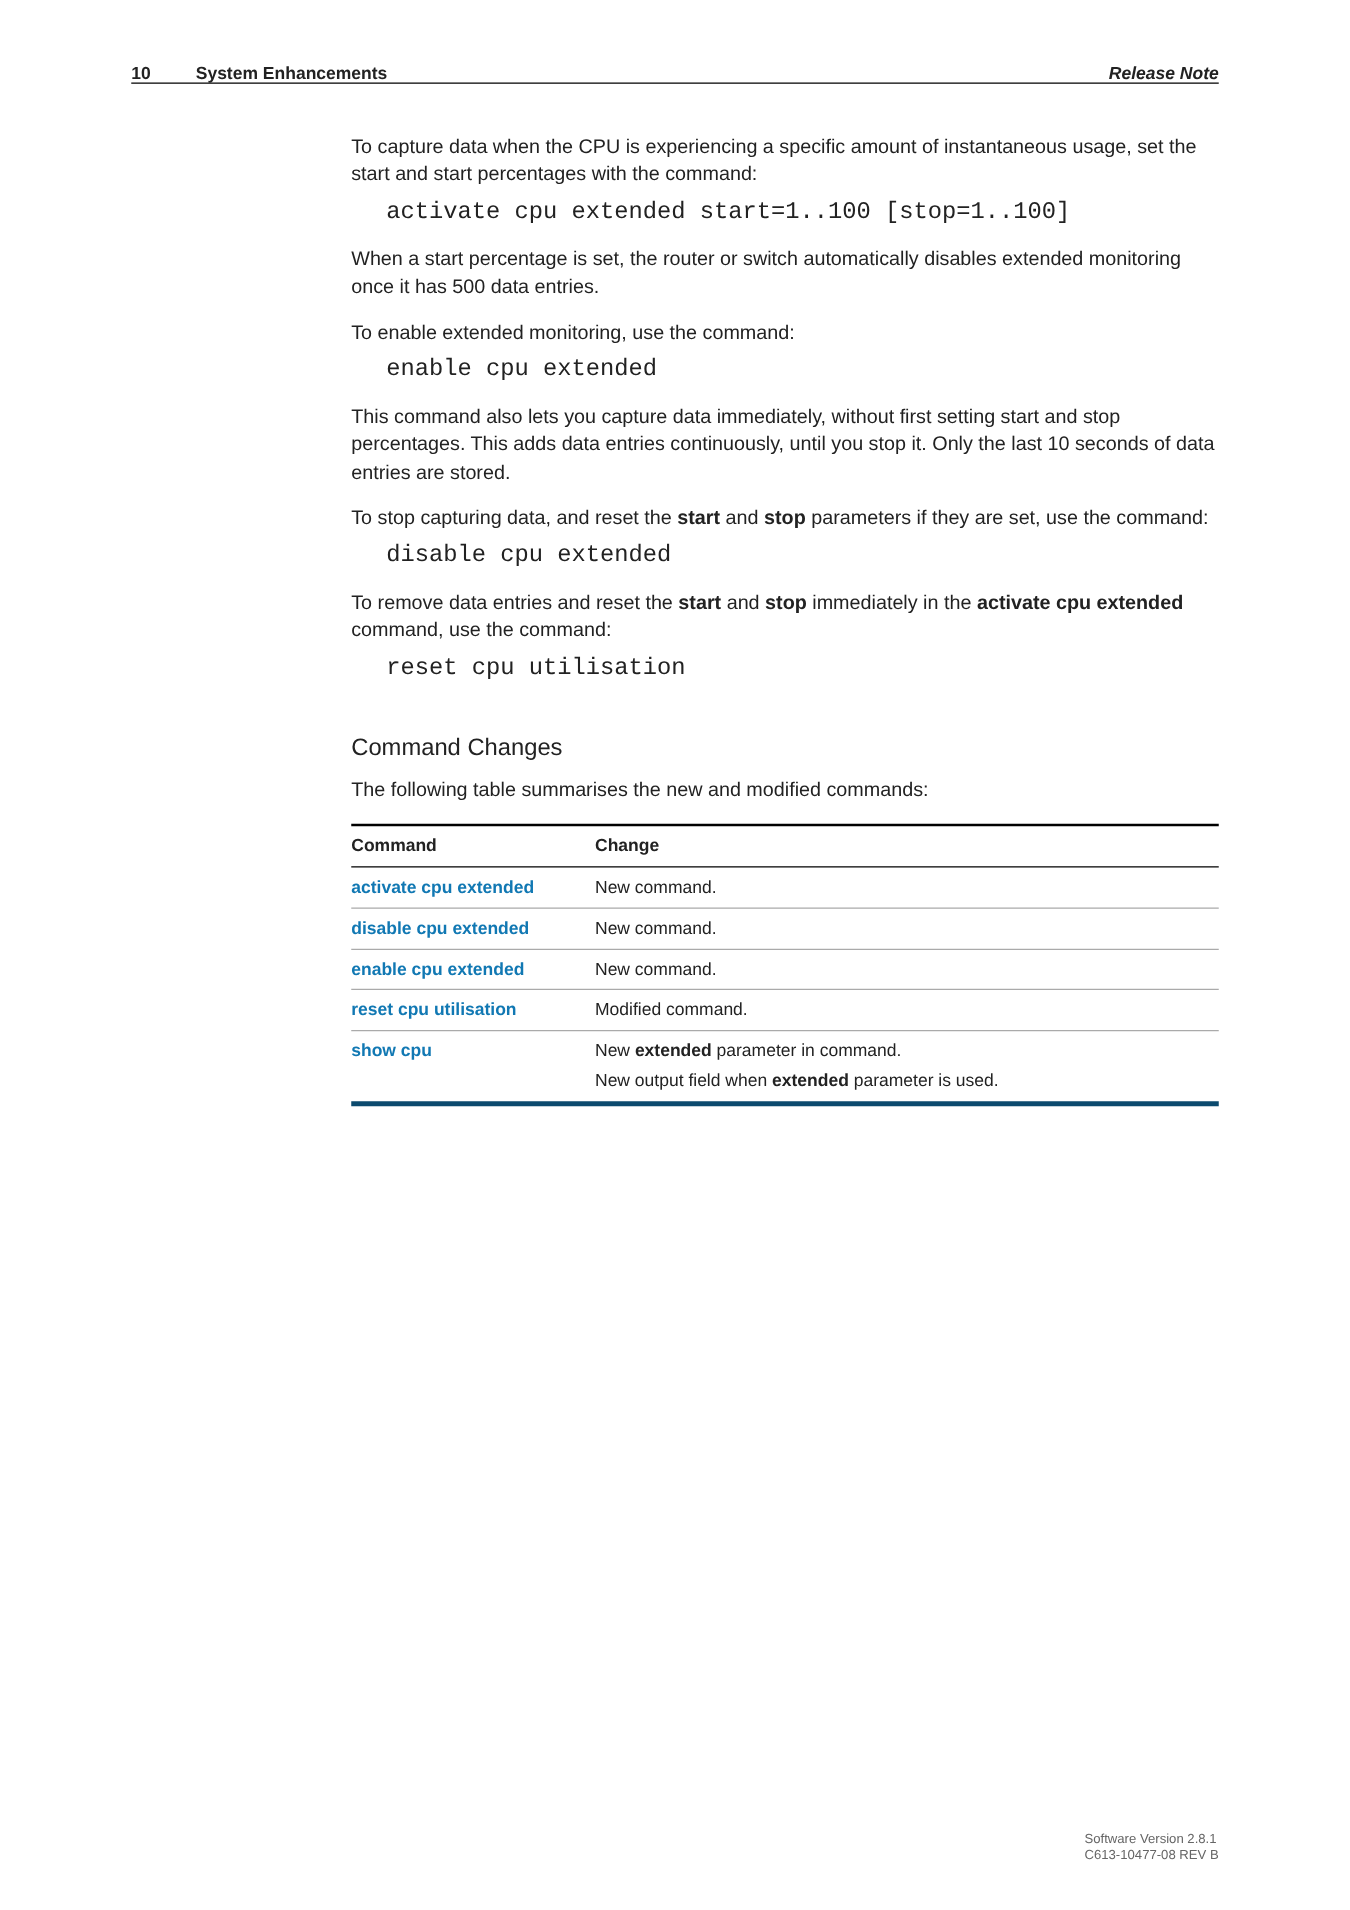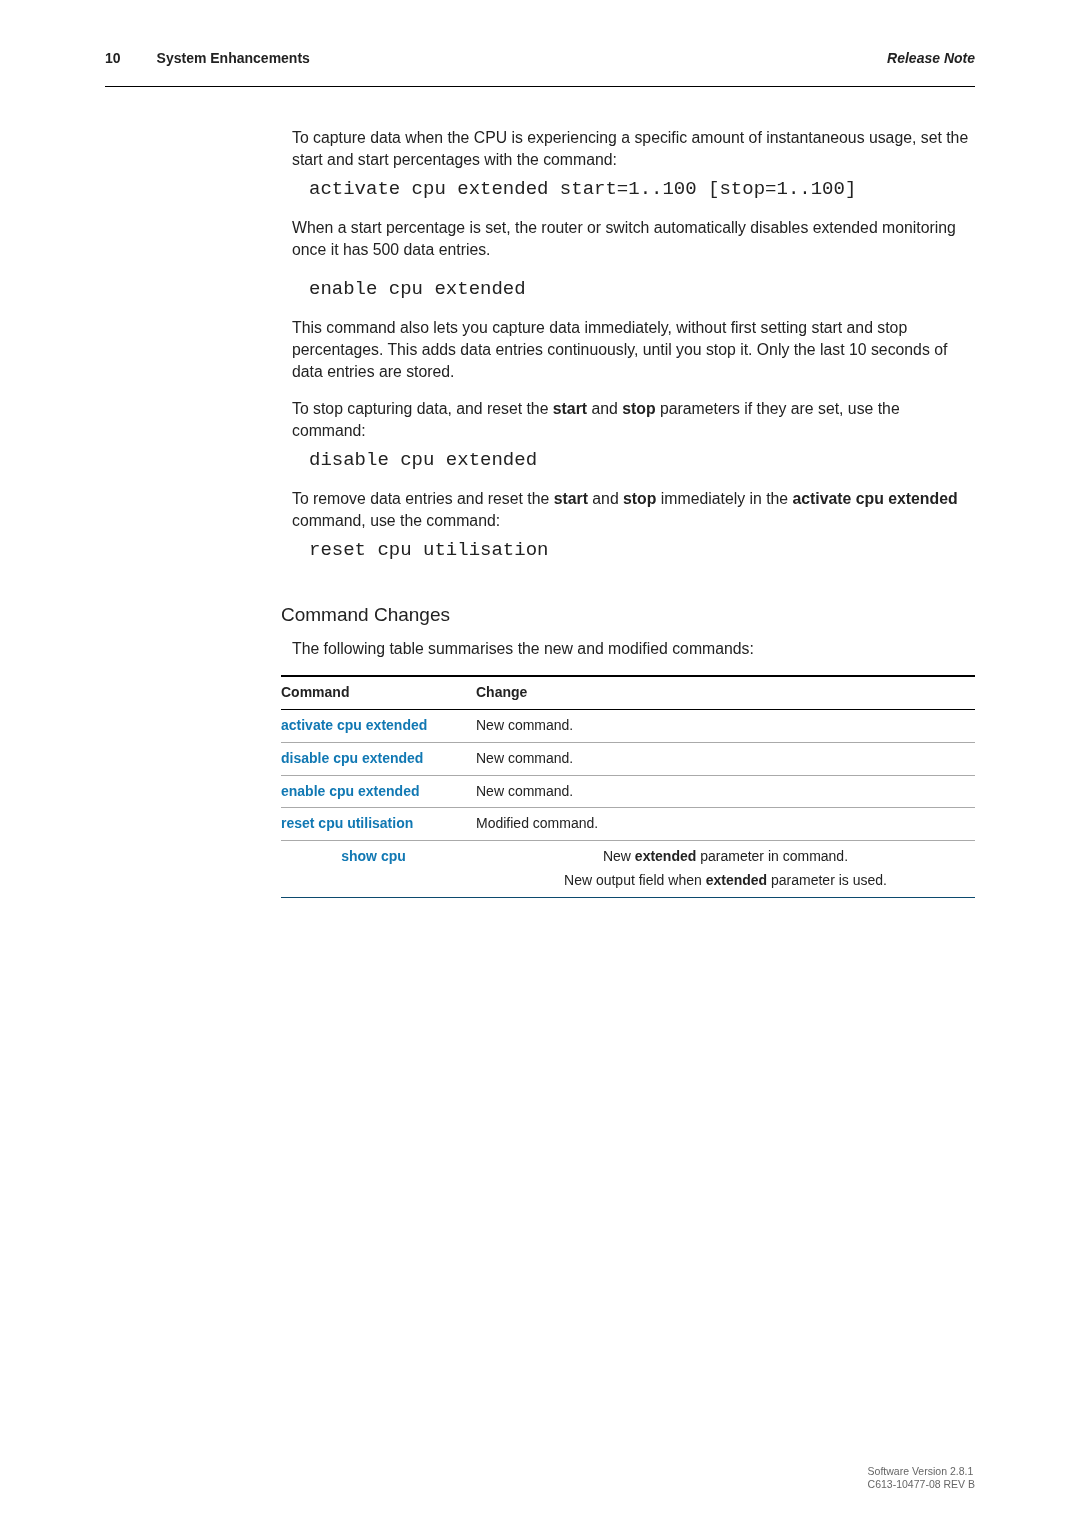--- a/index.html
+++ b/index.html
@@ -23,7 +23,7 @@
     font-size: 14px;
     font-weight: 600;
     border-bottom: 1.5px solid #000;
-    padding-bottom: 20px;
+    padding-bottom: 0;
     margin-bottom: 40px;
   }
   .header .left {

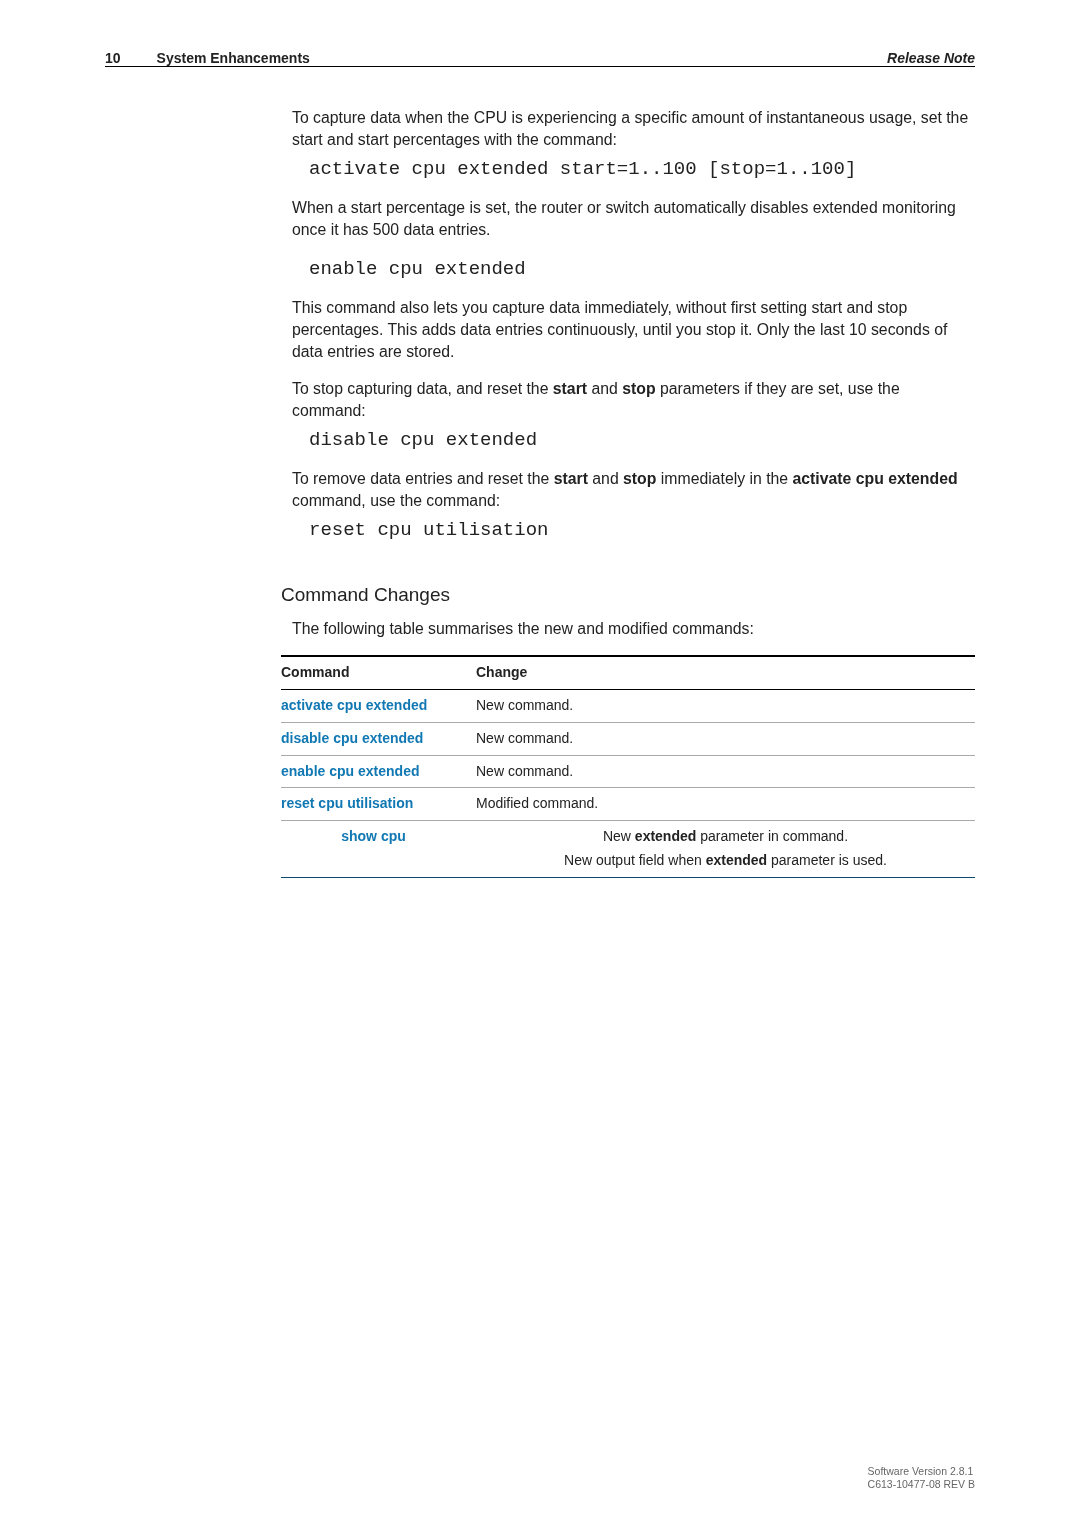--- a/index.html
+++ b/index.html
@@ -39,7 +39,7 @@
     line-height: 1.42;
     color: #222;
   }
-  .content p { margin: 0 0 14px 11px; }
+  .content p { margin: 0 0 14px 0; }
   .content p.tight { margin-bottom: 4px; }
   .code {
     font-family: "Courier New", monospace;

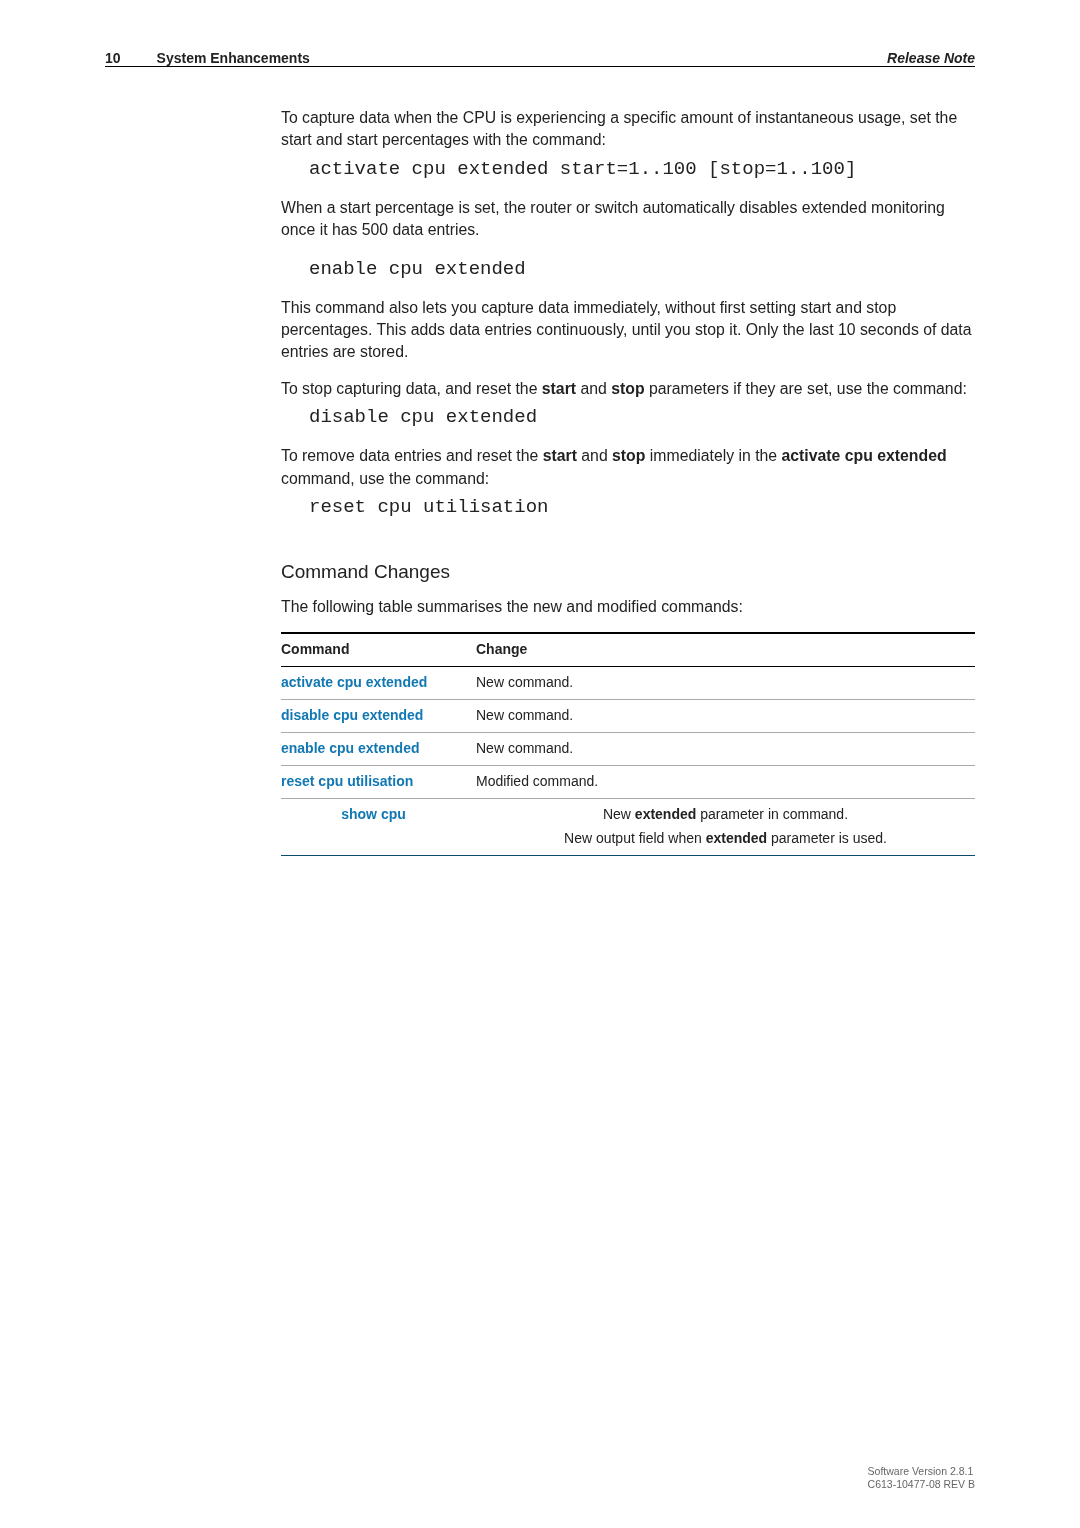--- a/index.html
+++ b/index.html
@@ -103,6 +103,7 @@
     <span class="code">activate cpu extended start=1..100 [stop=1..100]</span>
     <p>When a start percentage is set, the router or switch automatically disables extended monitoring once it has 500 data entries.</p>
 
+    <p class="tight">To enable extended monitoring, use the command:</p>
     <span class="code">enable cpu extended</span>
     <p>This command also lets you capture data immediately, without first setting start and stop percentages. This adds data entries continuously, until you stop it. Only the last 10 seconds of data entries are stored.</p>
 

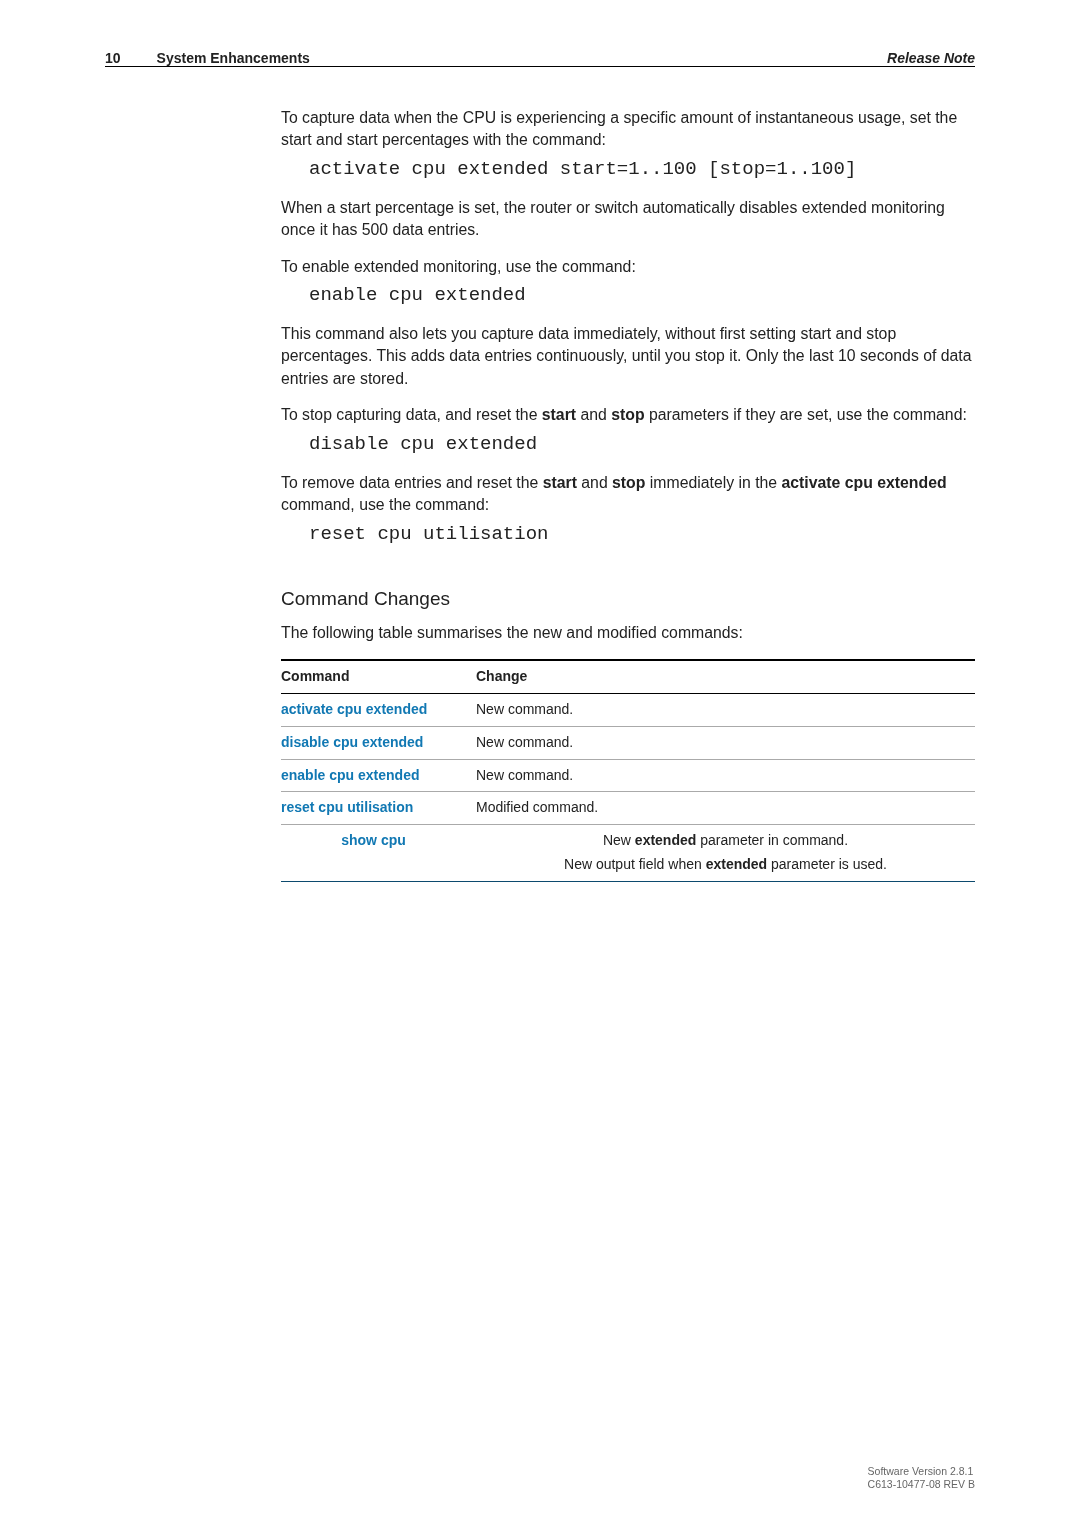--- a/index.html
+++ b/index.html
@@ -72,7 +72,7 @@
     border-bottom: 1px solid #aaa;
     vertical-align: top;
   }
-  table.cmds tr:last-child td { border-bottom: 1px solid #0c4a6e; text-align: center; }
+  table.cmds tr:last-child td { border-bottom: 4px solid #0c4a6e; }
   table.cmds th:first-child, table.cmds td:first-child { width: 185px; padding-right:10px;}
   .link { color: #1178b3; font-weight: 700; }
   .footer {

